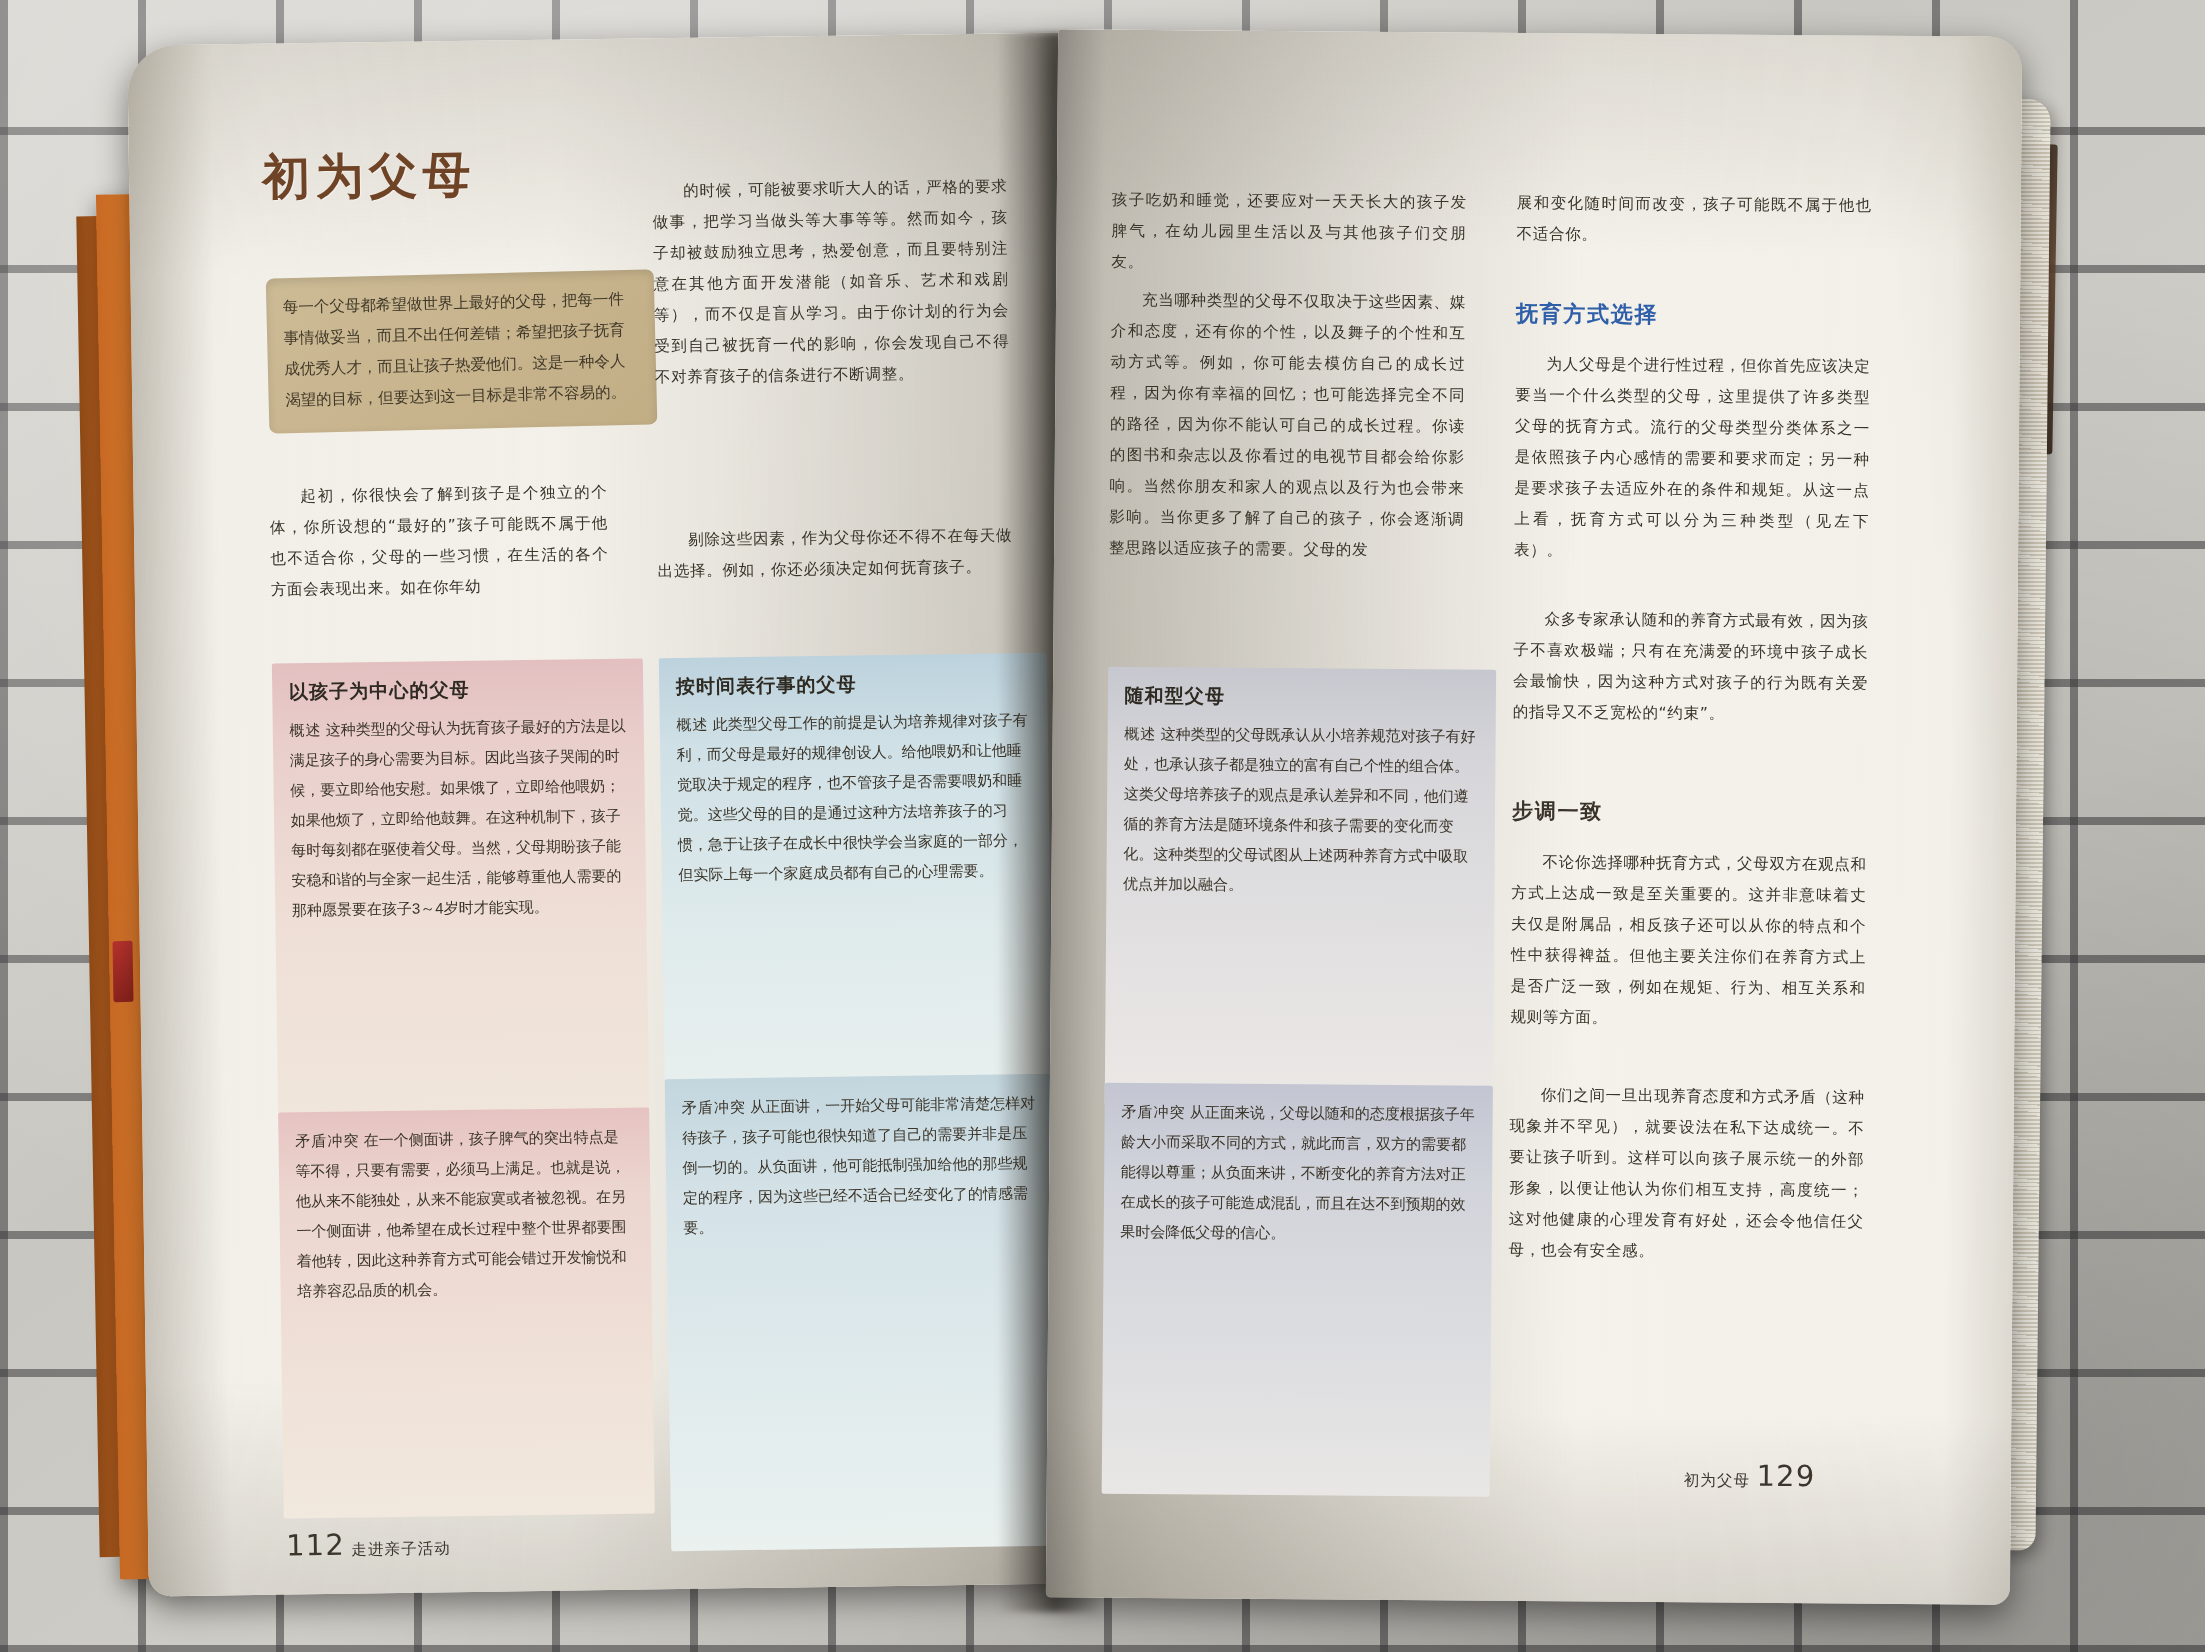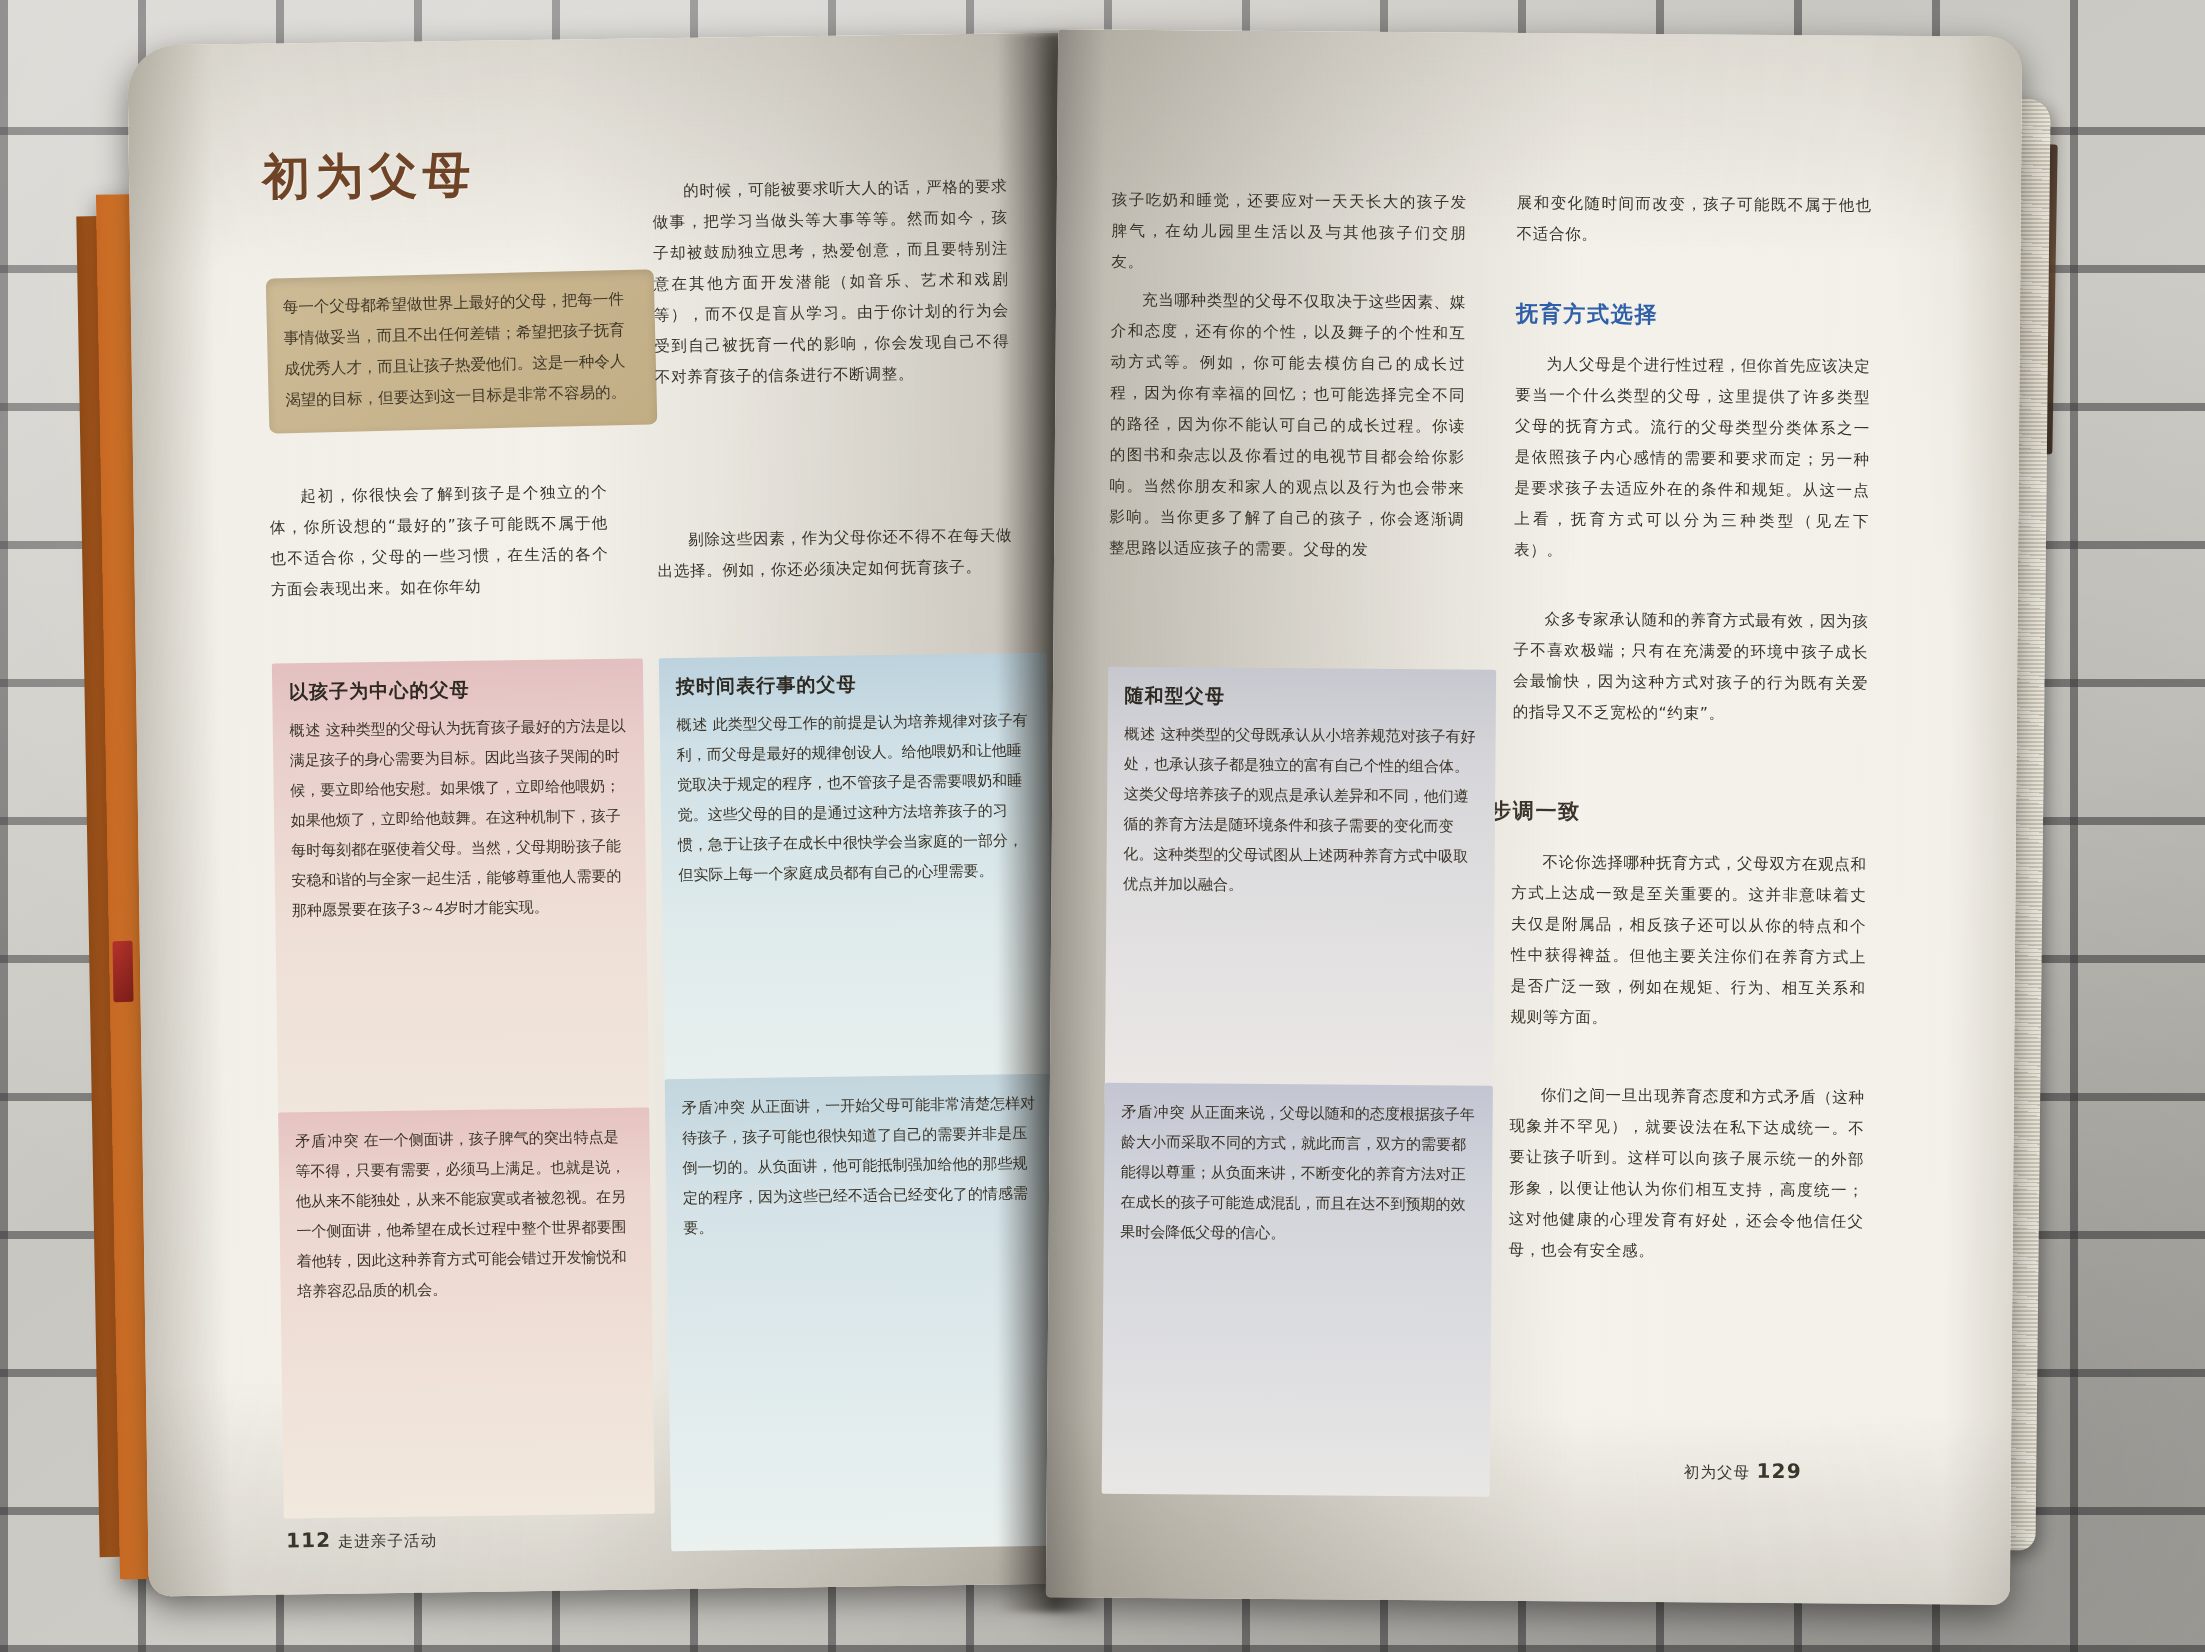--- a/index.html
+++ b/index.html
@@ -271,7 +271,7 @@
       <span class="indent">众多专家承认随和的养育方式最有效，因为孩子不喜欢极端；只有在充满爱的环境中孩子成长会最愉快，因为这种方式对孩子的行为既有关爱的指导又不乏宽松的“约束”。</span>
     </div>
 
-    <div class="sub-head chtext" style="left:438px;top:764px;">步调一致</div>
+    <div class="sub-head chtext" style="left:460px;top:764px;">步调一致</div>
 
     <div class="col chtext" style="left:460px;top:814px;width:355px;">
       <span class="indent">不论你选择哪种抚育方式，父母双方在观点和方式上达成一致是至关重要的。这并非意味着丈夫仅是附属品，相反孩子还可以从你的特点和个性中获得裨益。但他主要关注你们在养育方式上是否广泛一致，例如在规矩、行为、相互关系和规则等方面。</span>

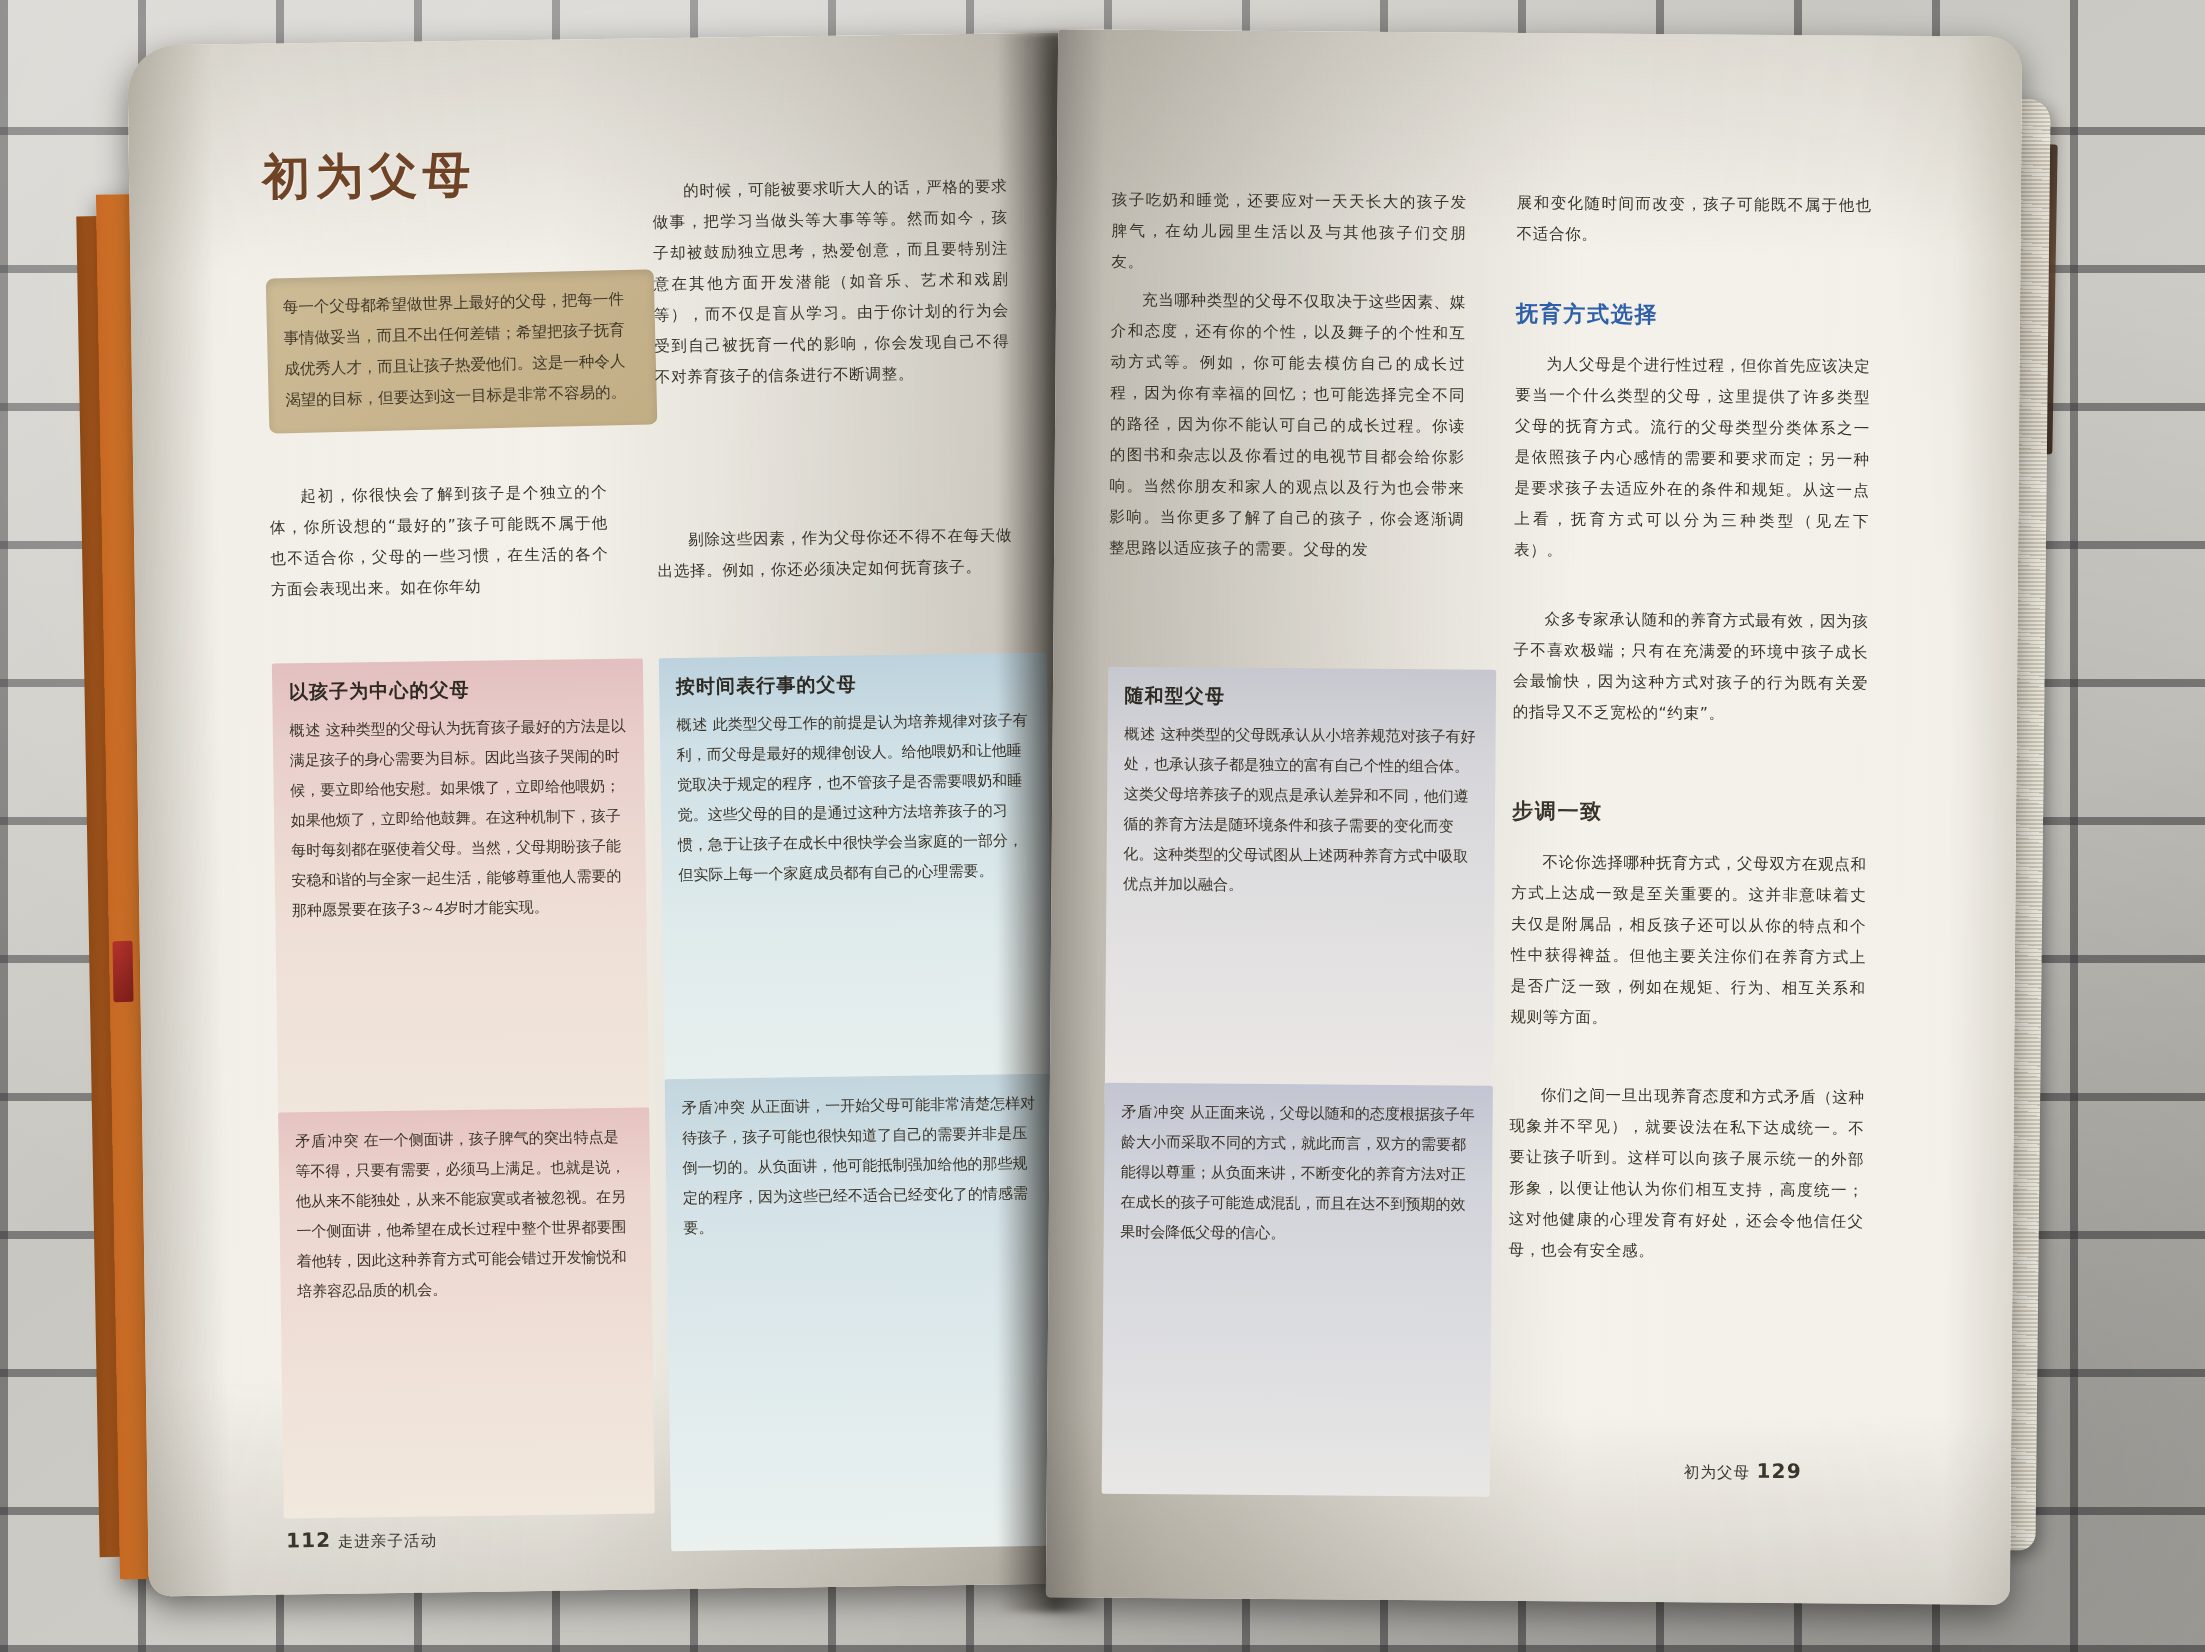--- a/index.html
+++ b/index.html
@@ -175,7 +175,7 @@
   .folio{
     position:absolute;font-size:16.6px;color:#3b352c;letter-spacing:1.1px;
   }
-  .folio .num{font-size:20px;font-weight:700;}
+  .folio .num{font-size:29px;font-weight:400;}
   .folio .lbl{font-size:15.5px;}
 </style>
 </head>

